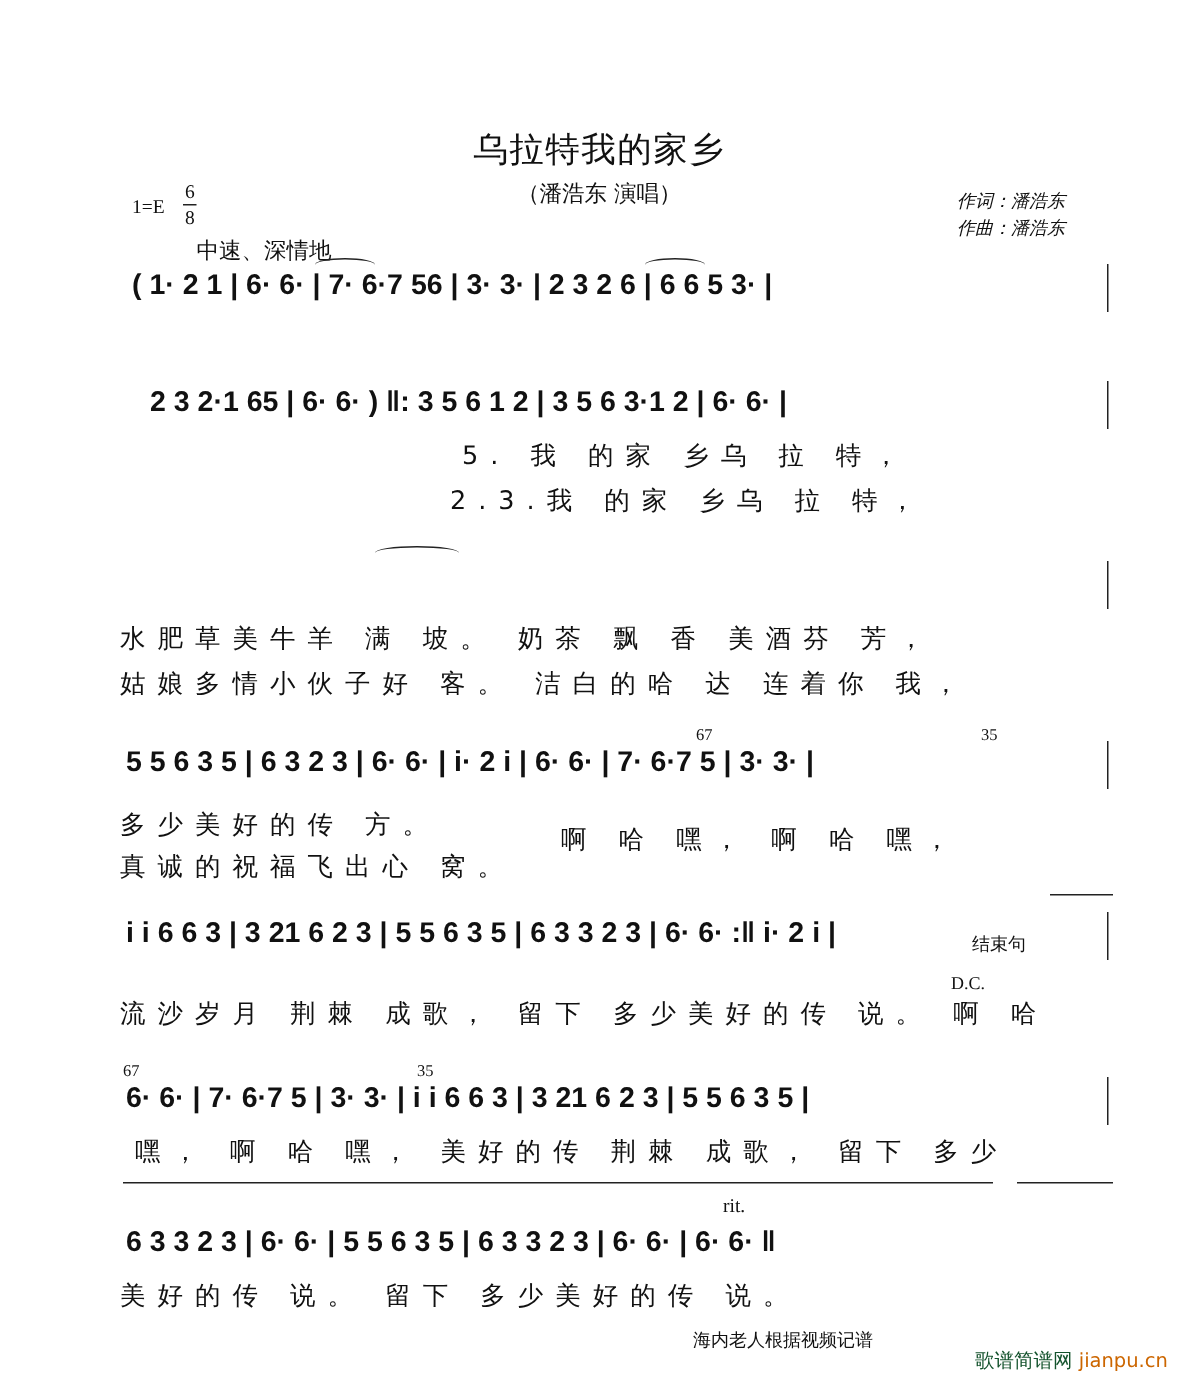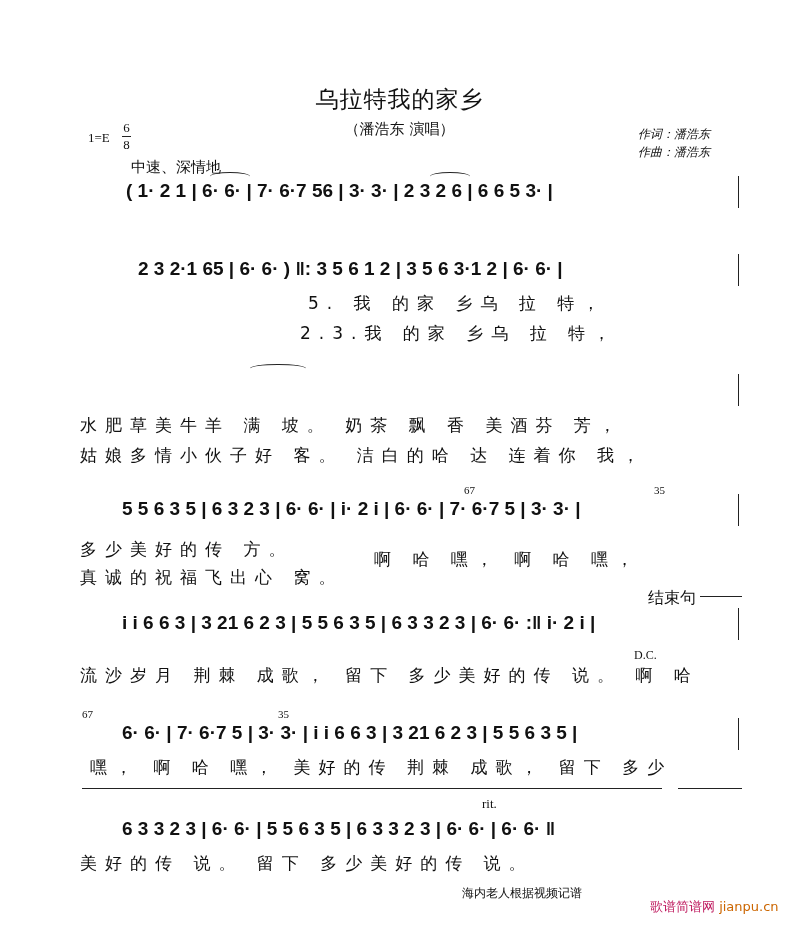--- a/index.html
+++ b/index.html
@@ -13,7 +13,7 @@
   .credit { left:638px; font-size:12px;font-style:italic; }
   .tempo { left:98px; top:158px; font-size:15px;margin-left:33px; }
   .staff { left:78px; width:680px; height:40px; }
-  .notes { position:absolute; left:0; top:0; font-family:"Liberation Sans", sans-serif; font-weight:bold; font-size:19px;margin-left:38px; }
+  .notes { position:absolute; left:0; top:0; font-family:"Liberation Sans", sans-serif; font-weight:bold; font-size:19px; }
   .bar { position:absolute; width:1px; height:32px; background:#222; top:-4px; }
   .lyric { font-size:17px; letter-spacing:8px; font-family:"DejaVu Sans", sans-serif; }
   .small { font-size:11px; font-family:"Liberation Serif", serif; }

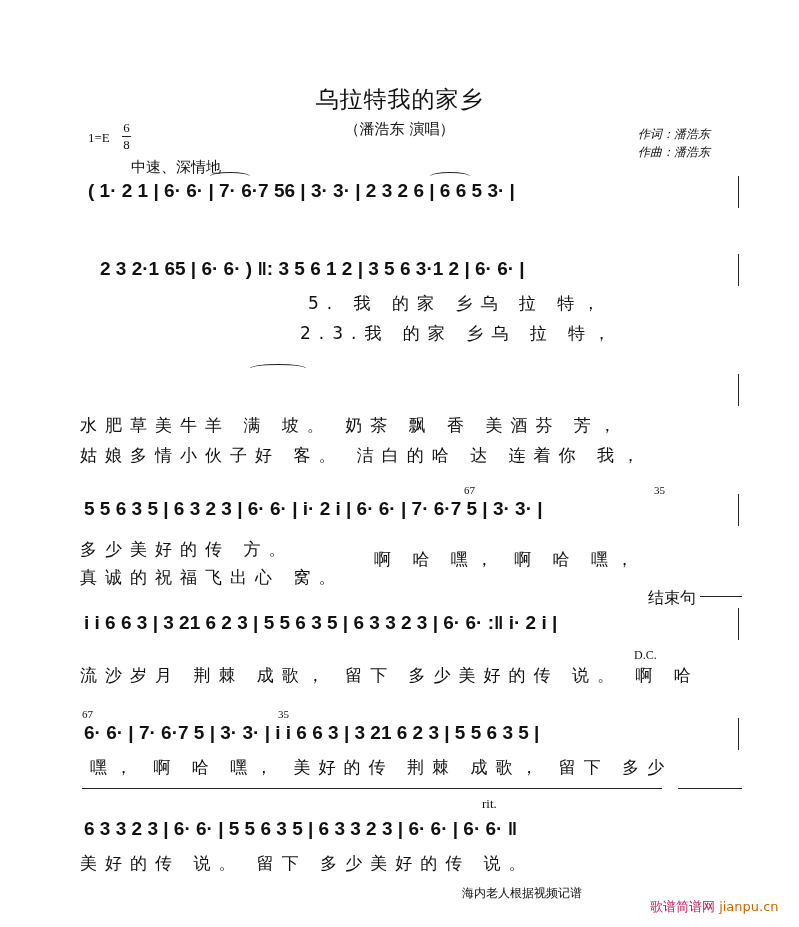--- a/index.html
+++ b/index.html
@@ -69,7 +69,7 @@
 <div class="abs lyric" style="left:80px;top:566px">真诚的祝福飞出心  窝。</div>
 <div class="abs lyric" style="left:374px;top:548px">啊  哈    嘿，   啊  哈     嘿，</div>
 
-<div class="abs" style="left:648px;top:588px;font-size:16px">结束句</div>
+<div class="abs" style="left:648px;top:621px;font-size:12px">结束句</div>
 <div class="line" style="left:700px;top:596px;width:42px"></div>
 <div class="abs staff" style="top:612px">
   <div class="notes" style="left:6px">i i 6 6 3 | 3 21 6 2 3 | 5 5 6 3 5 | 6 3 3 2 3 | 6· 6· :‖ i· 2 i |</div>

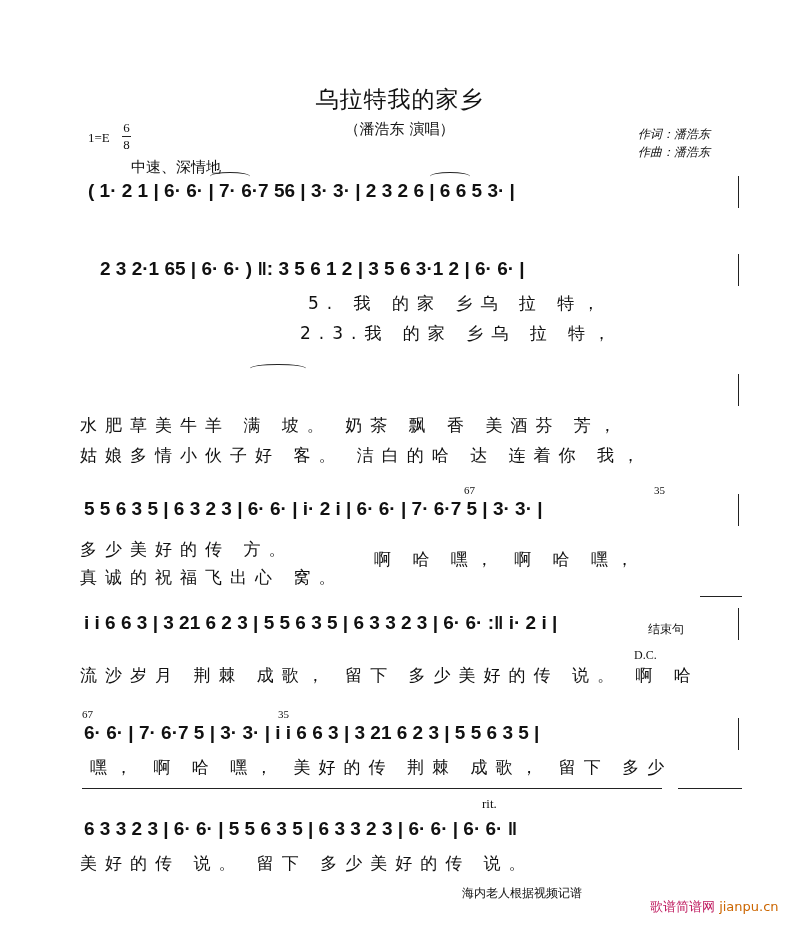--- a/index.html
+++ b/index.html
@@ -96,7 +96,7 @@
 
 <div class="abs wm1">海内老人根据视频记谱</div>
 <div class="abs wm2">
-  <span style="color:#be185d">歌谱简谱网</span>
+  <span style="color:#14532d">歌谱简谱网</span>
   <span>jianpu.cn</span>
 </div>
 

